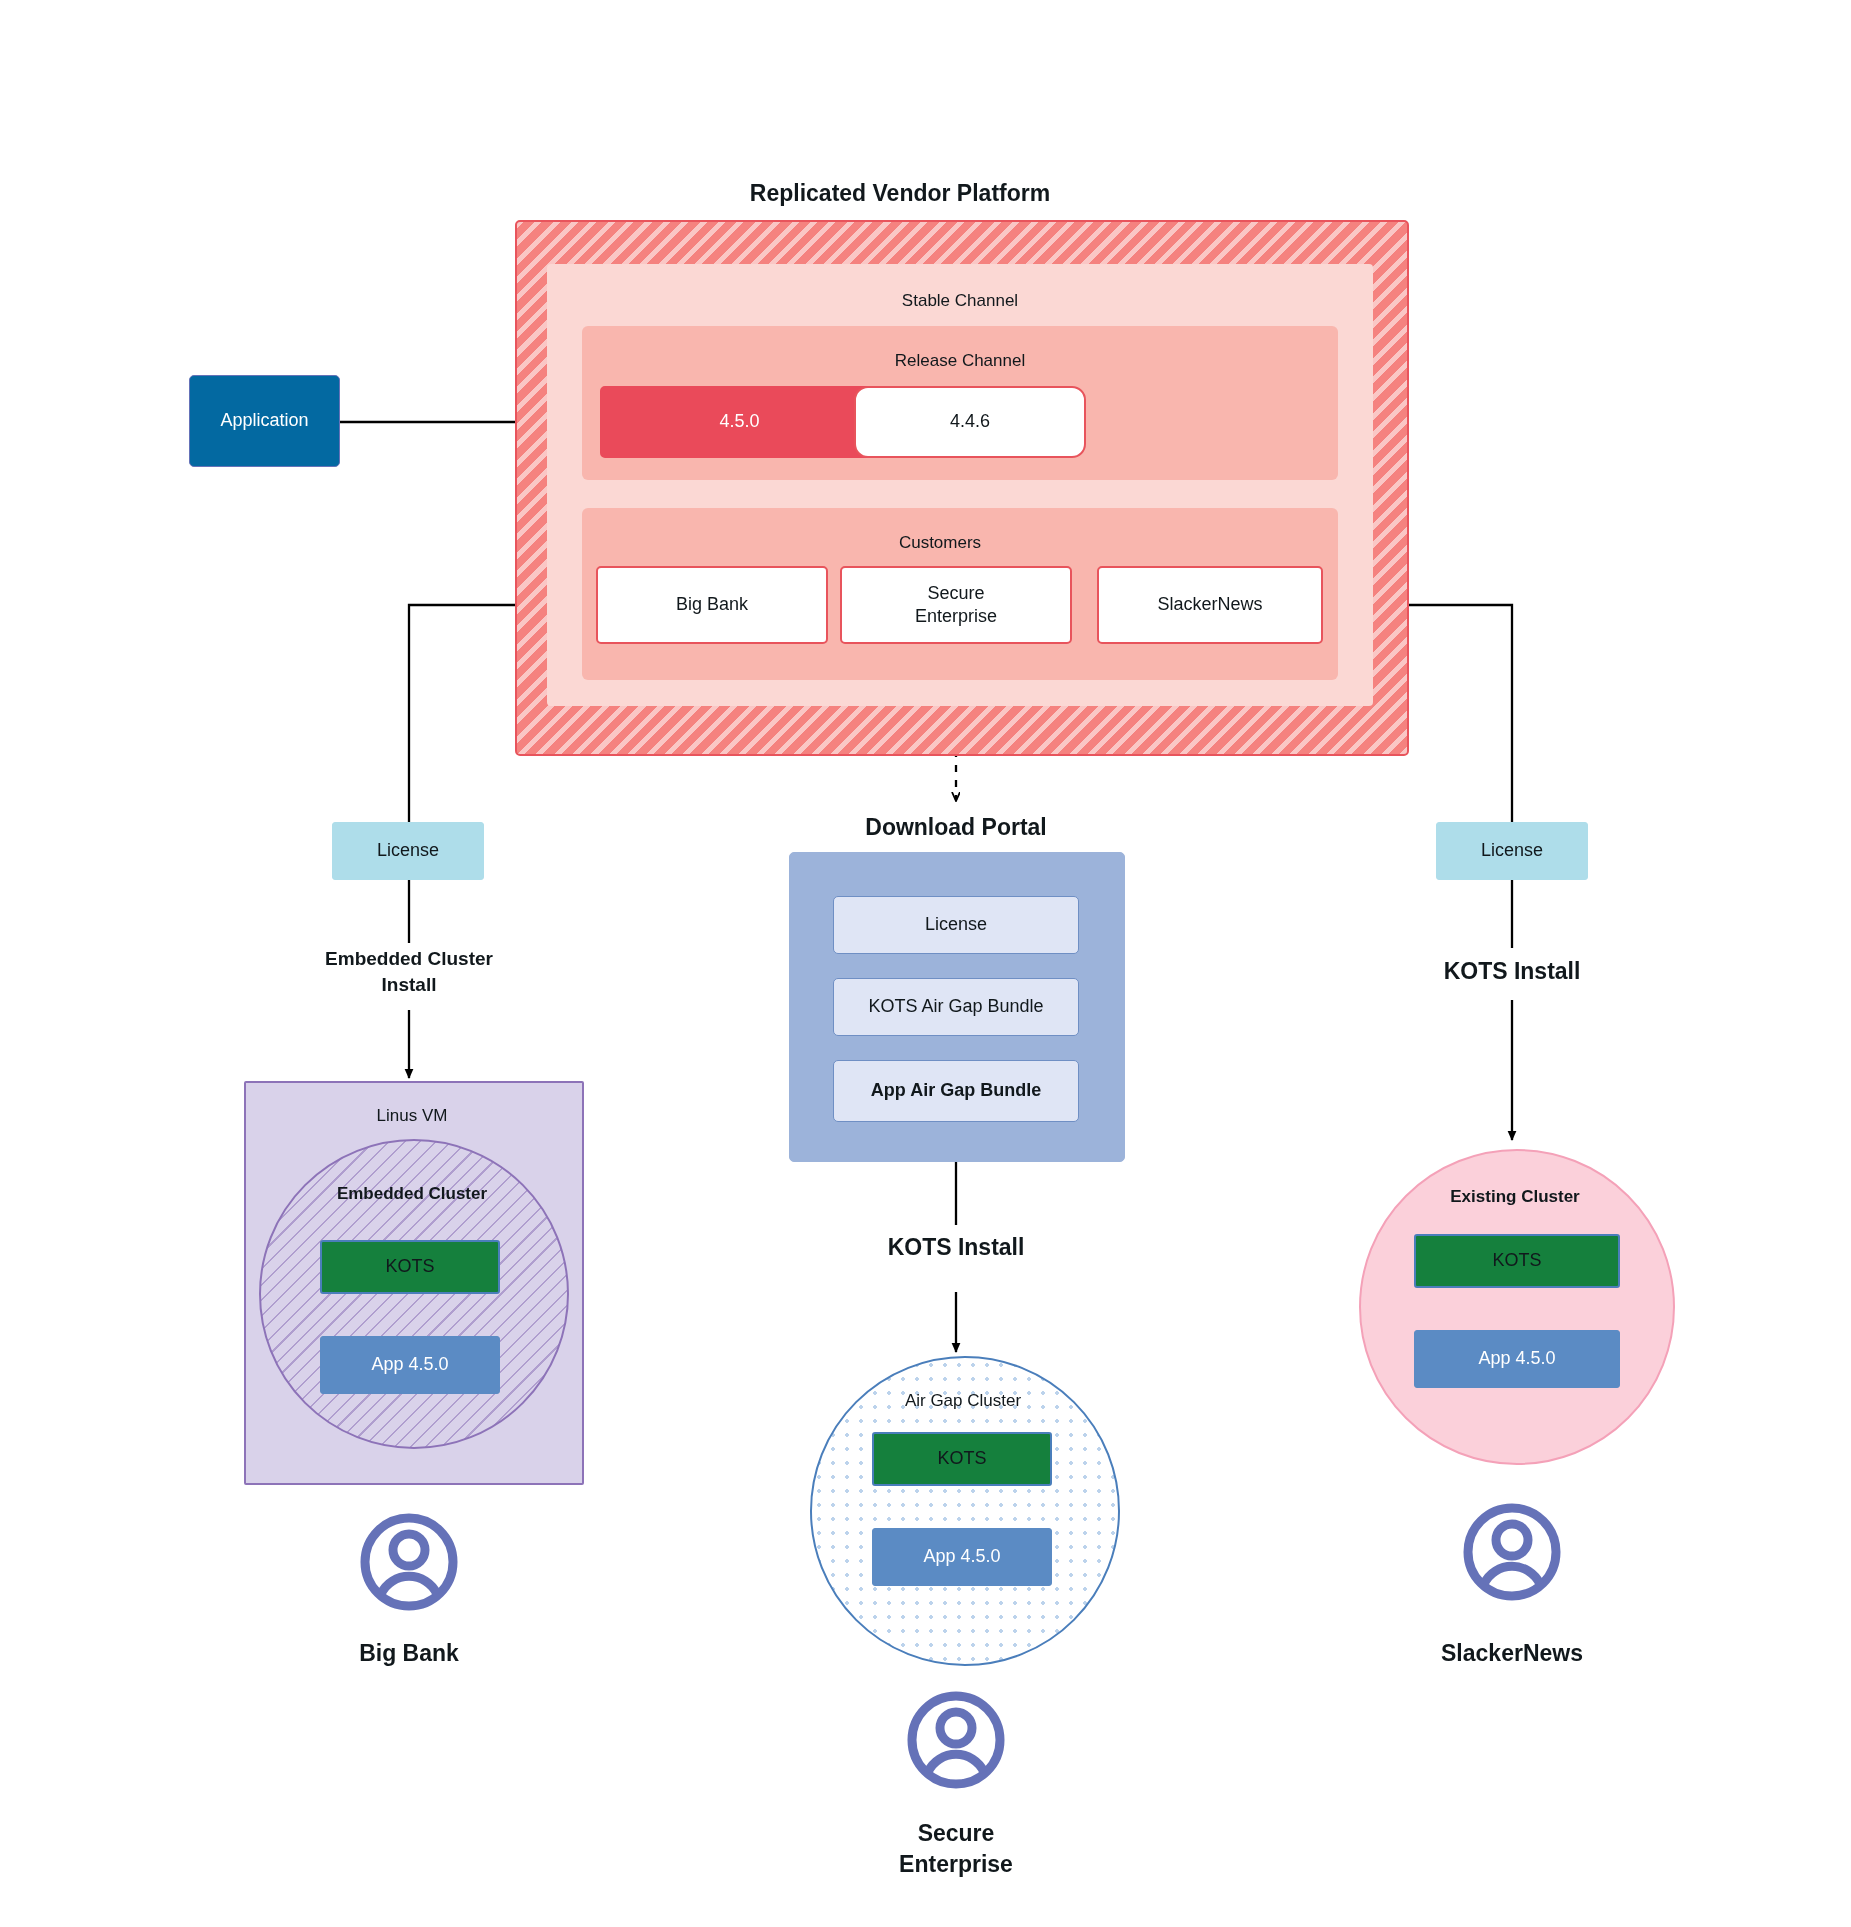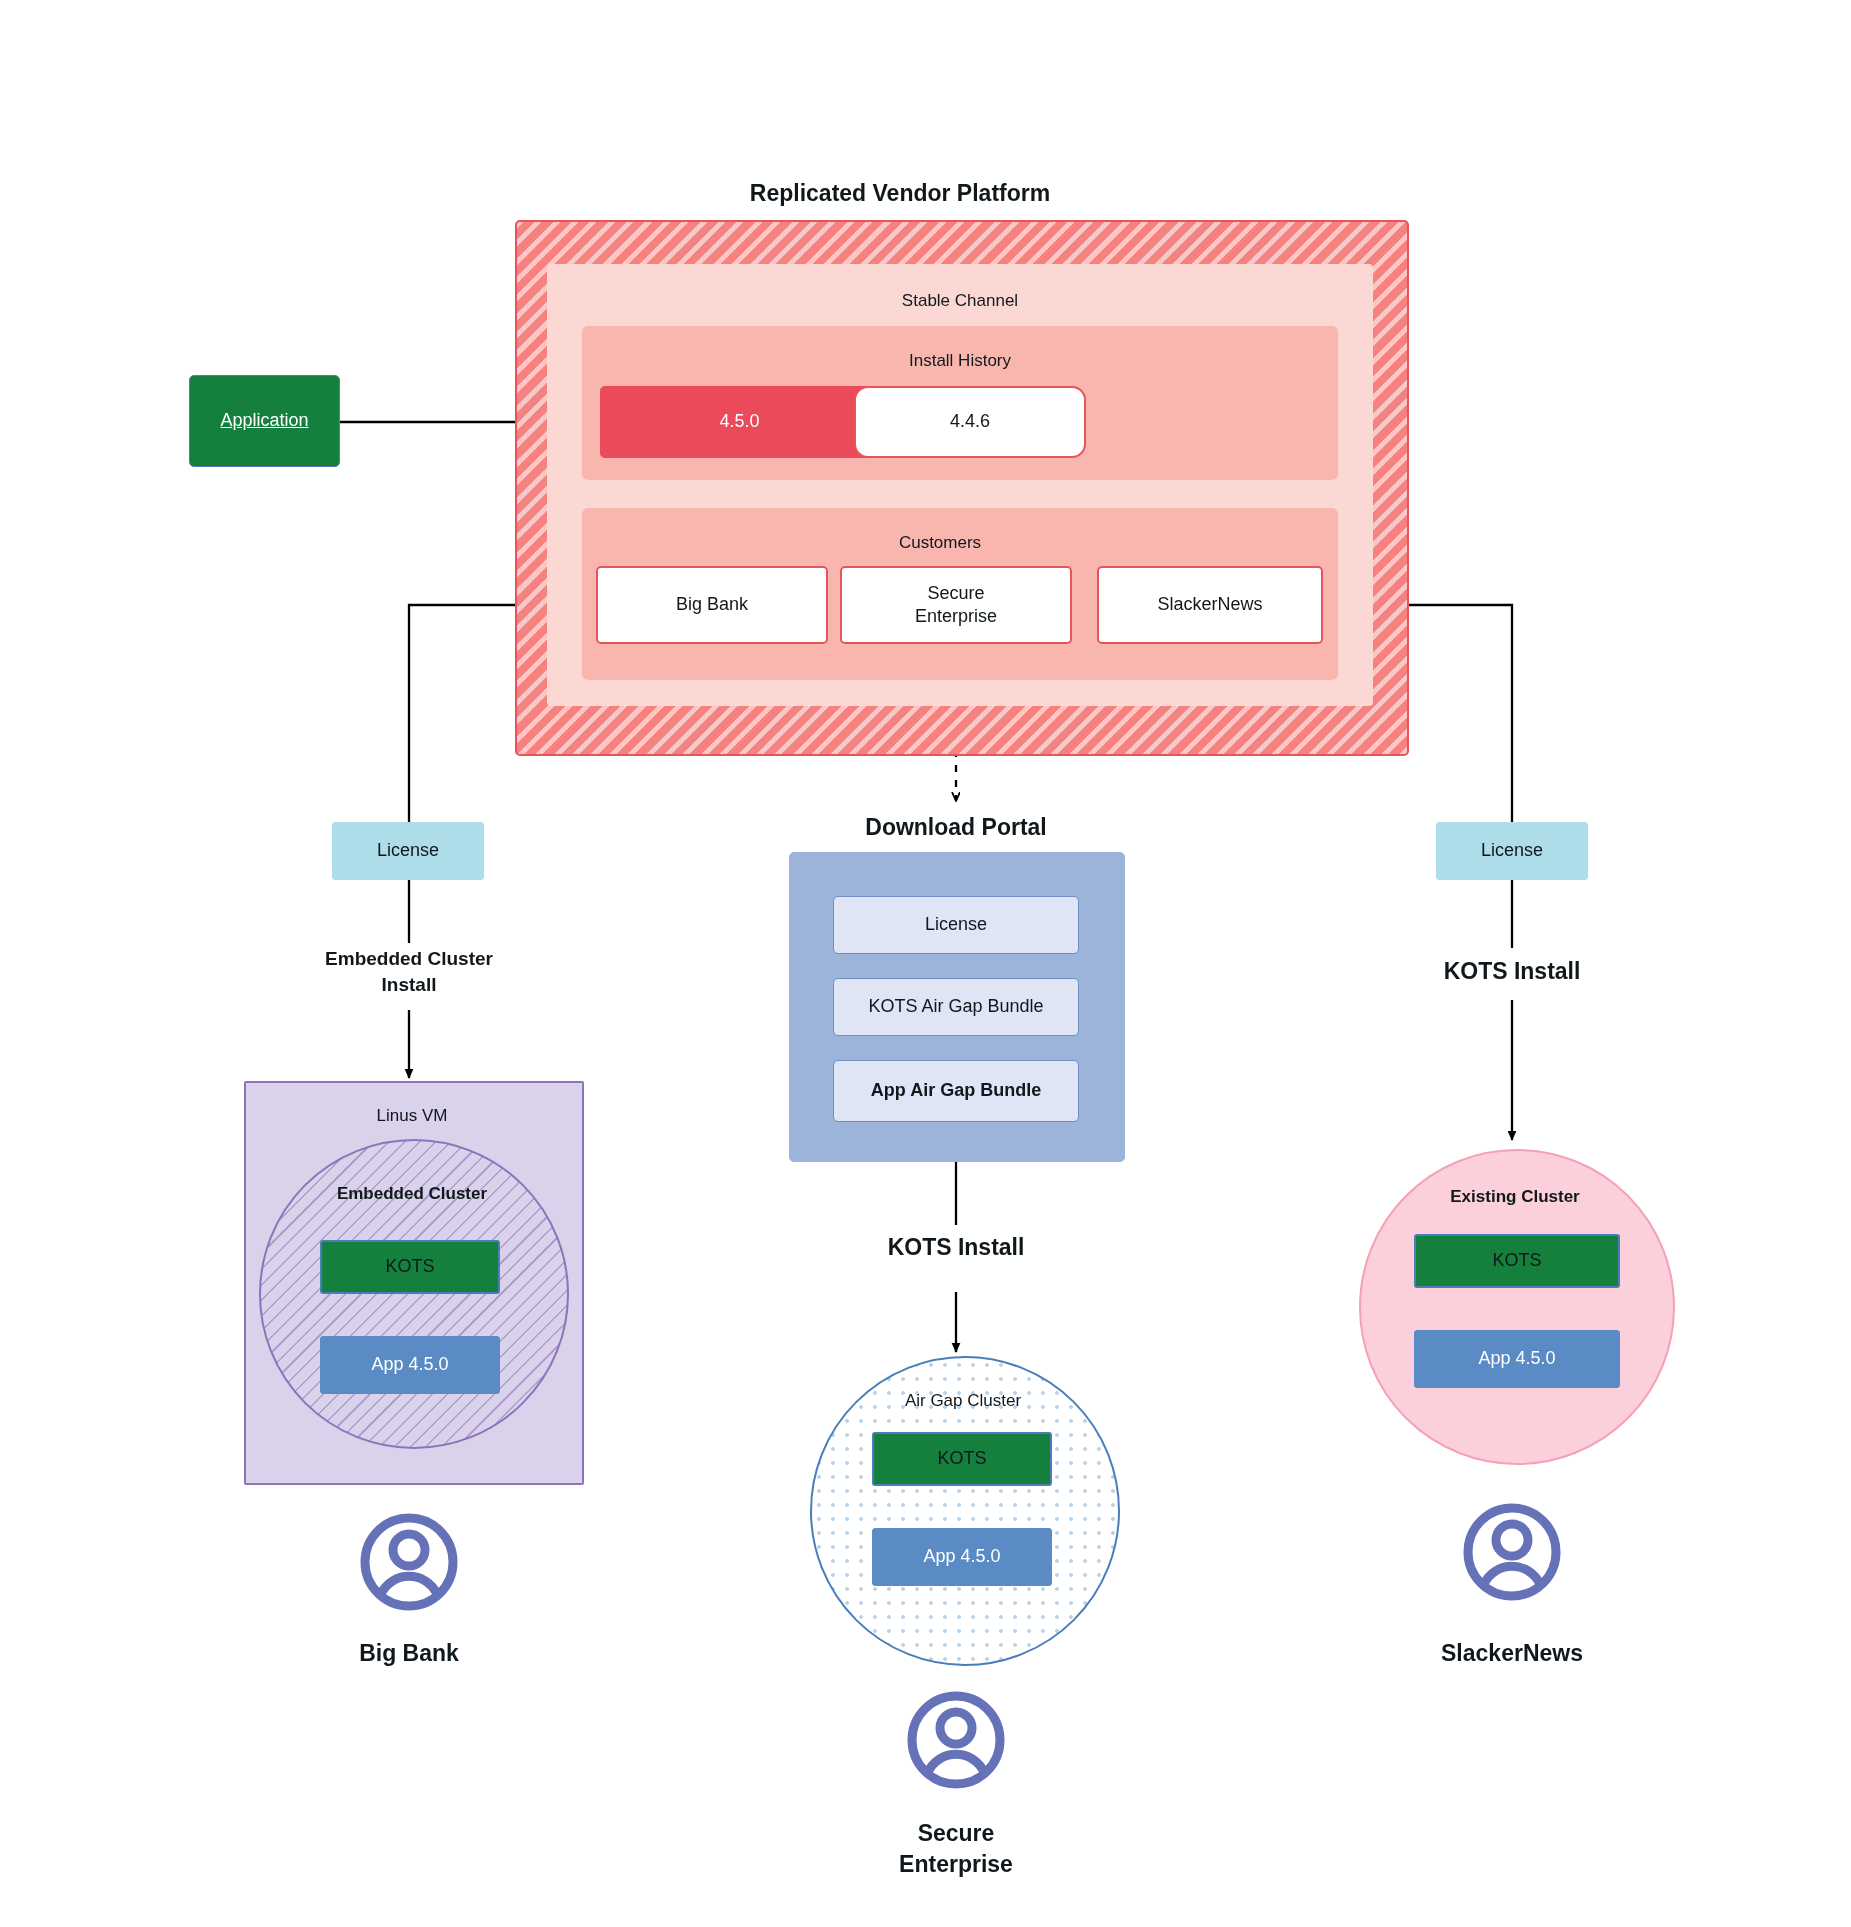--- a/index.html
+++ b/index.html
@@ -253,7 +253,7 @@
   <div class="abs title-sm" style="left:547px; top:290px; width:826px;">Stable Channel</div>
 
   <div class="abs sub-panel" style="left:582px; top:326px; width:756px; height:154px;"></div>
-  <div class="abs title-sm" style="left:582px; top:350px; width:756px;">Install History</div>
+  <div class="abs title-sm" style="left:582px; top:350px; width:756px;">Release Channel</div>
 
   <div class="abs rel-current centered box-label" style="left:600px; top:386px; width:279px; height:72px;">4.5.0</div>
   <div class="abs rel-old centered box-label" style="left:854px; top:386px; width:232px; height:72px;">4.4.6</div>

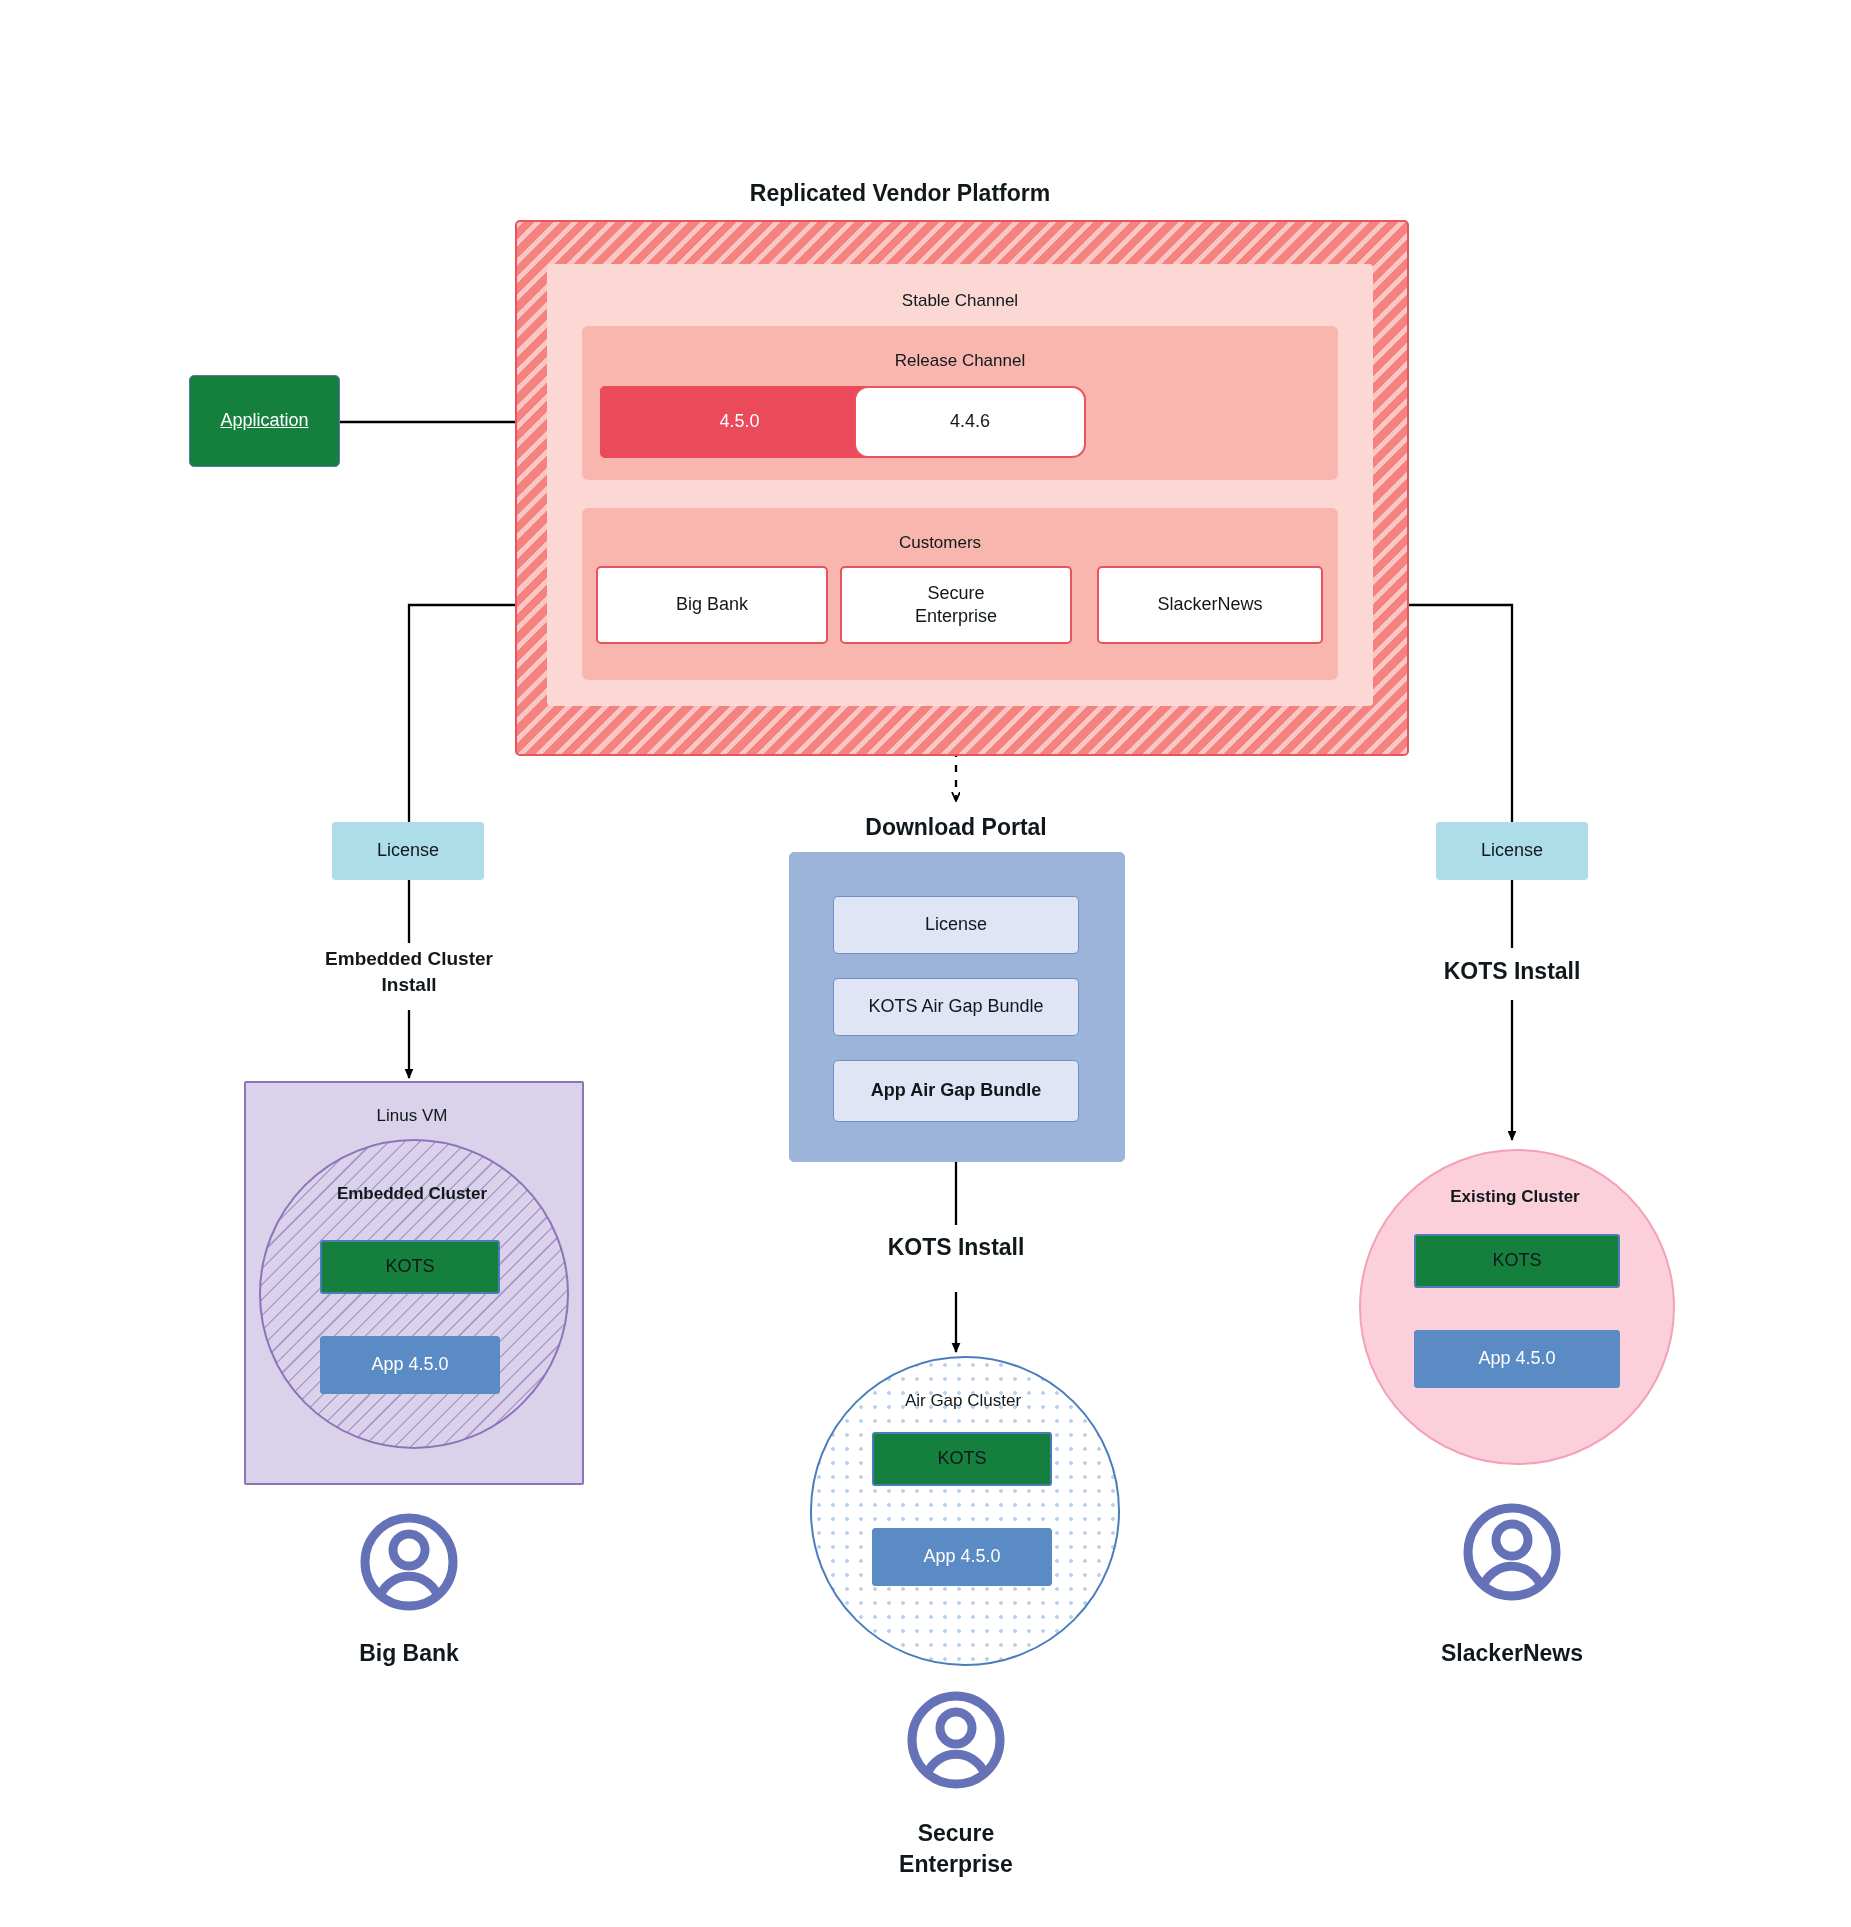--- a/index.html
+++ b/index.html
@@ -91,11 +91,10 @@
 
   
   .app-box {
-    background: #15803d;
+    background: #0369a1;
     border: 1px solid #6572b8;
     border-radius: 5px;
     color: #ffffff;
-    text-decoration: underline;
   }
 
   

